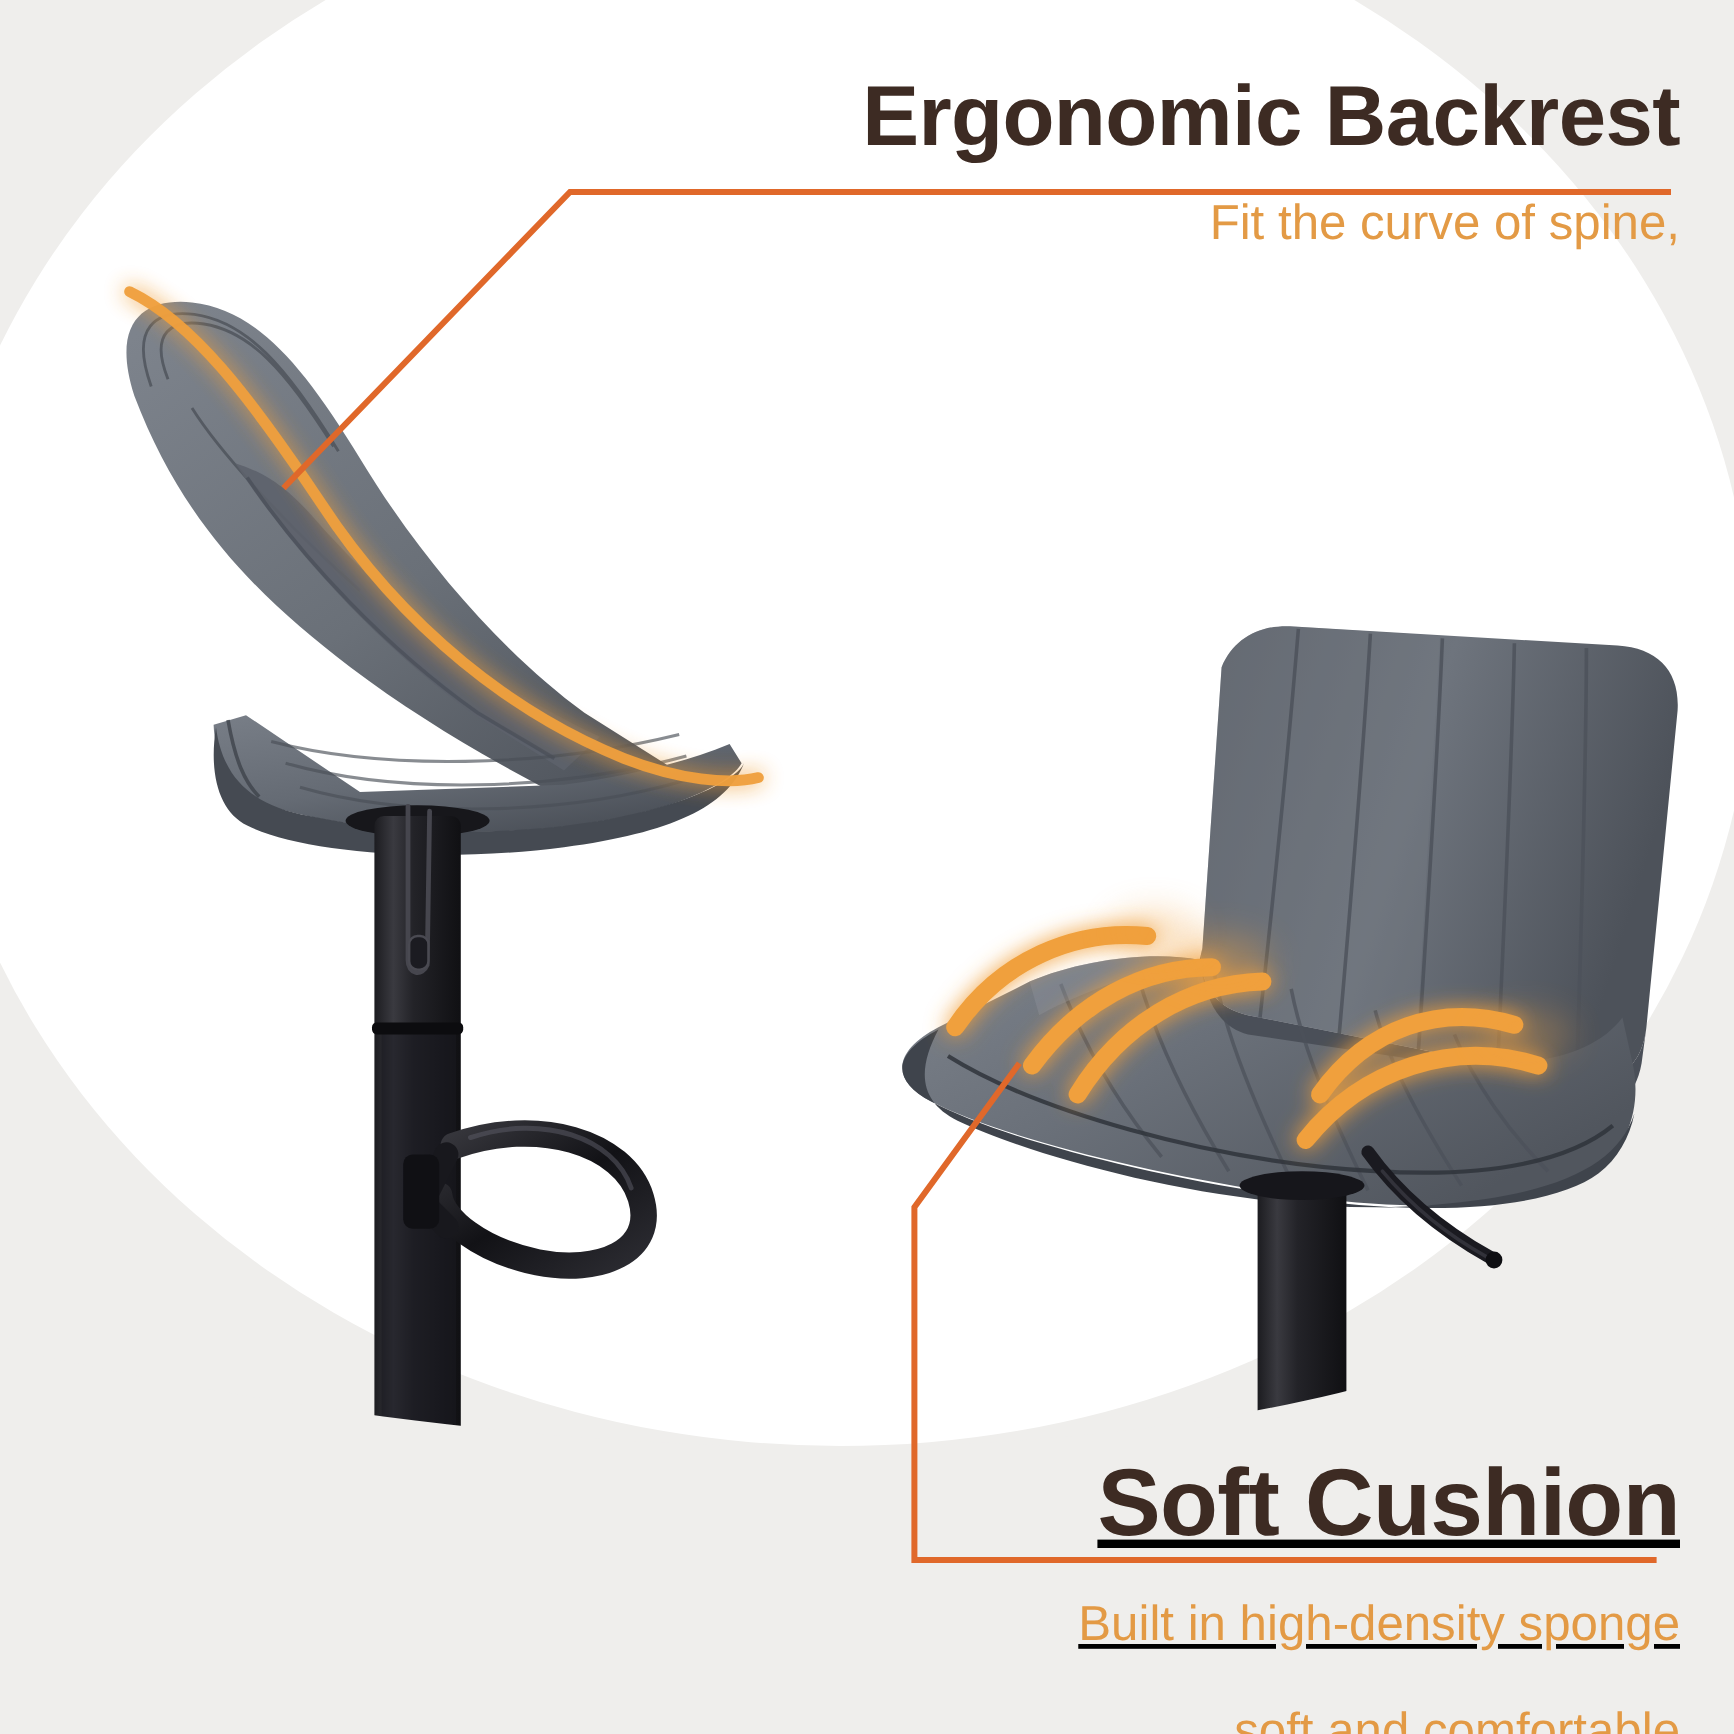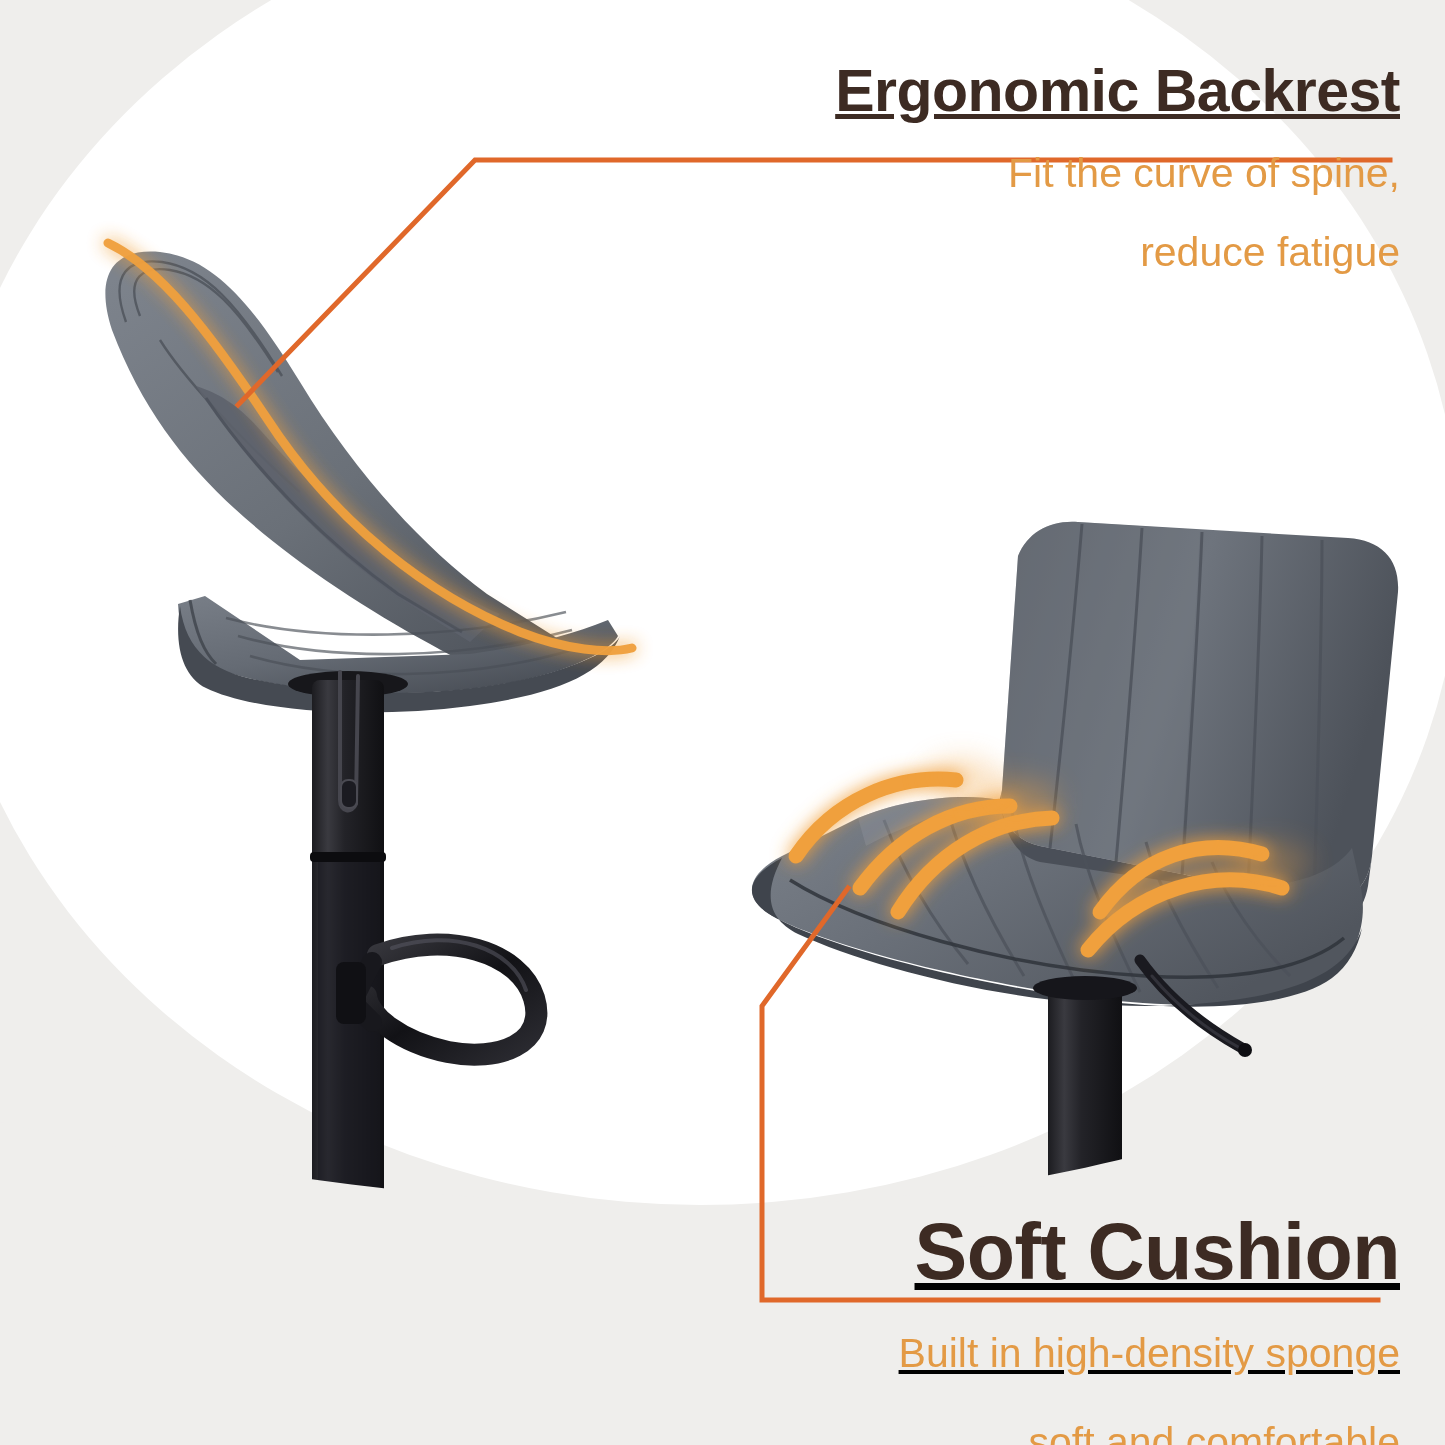--- a/index.html
+++ b/index.html
@@ -32,7 +32,7 @@
   }
 
   #topblock{ left:470px; top:62px; width:930px; text-align:right; }
-  #topblock .headline{ font-size:59px;text-decoration:underline; }
+  #topblock .headline{ font-size:71px; }
   #topblock .subline{ font-size:41px; margin-top:26px; }
 
   #botblock{ left:800px; top:1212px; width:600px; text-align:right;text-decoration:underline; }

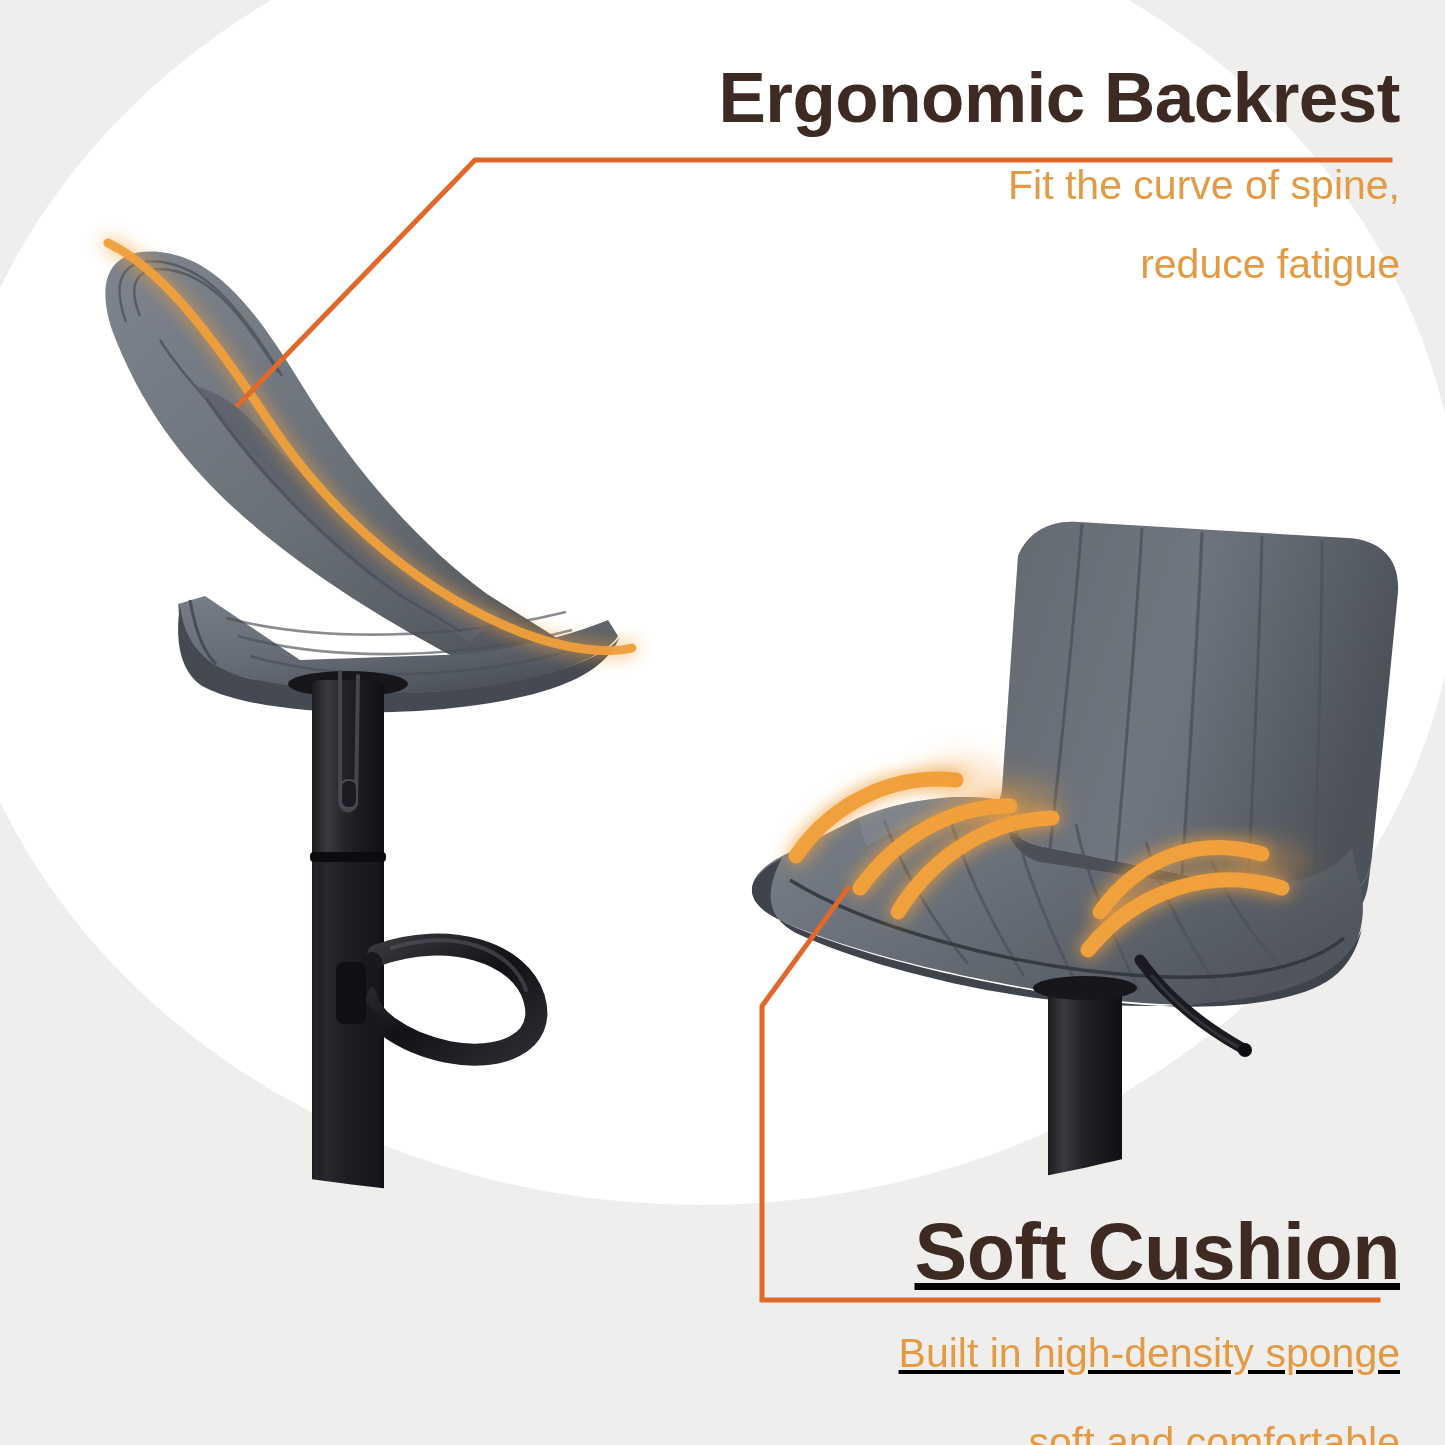--- a/index.html
+++ b/index.html
@@ -269,7 +269,6 @@
   <div class="txtblock" id="topblock">
     <div class="headline">Ergonomic Backrest</div>
     <div class="subline">Fit the curve of spine,</div>
-    <div class="subline">reduce fatigue</div>
   </div>
 
   <div class="txtblock" id="botblock">

